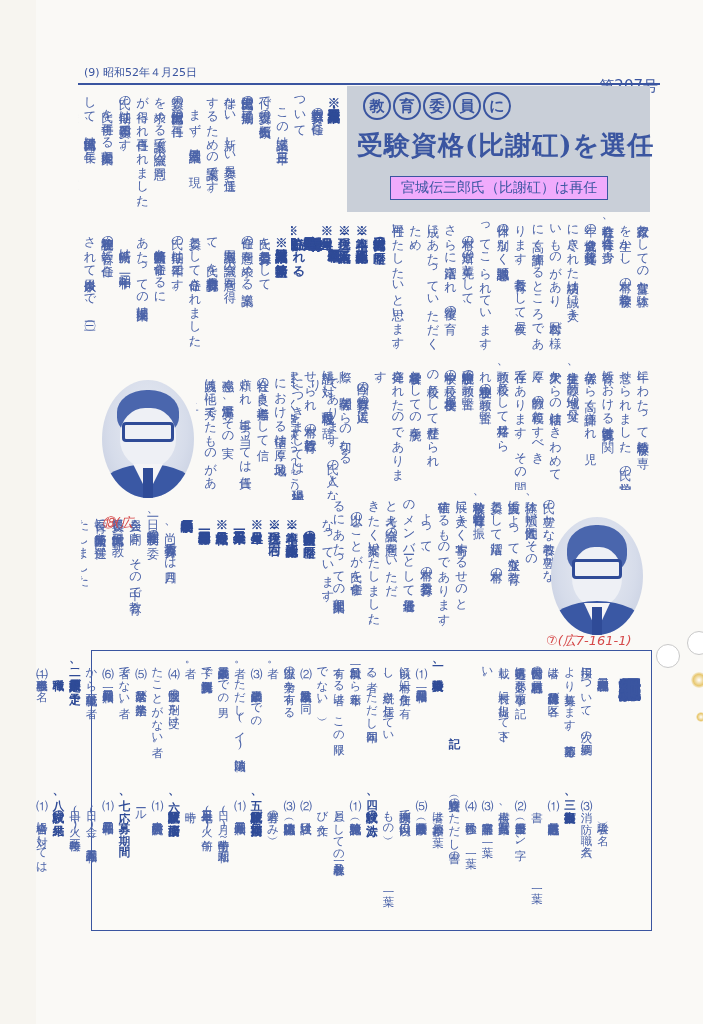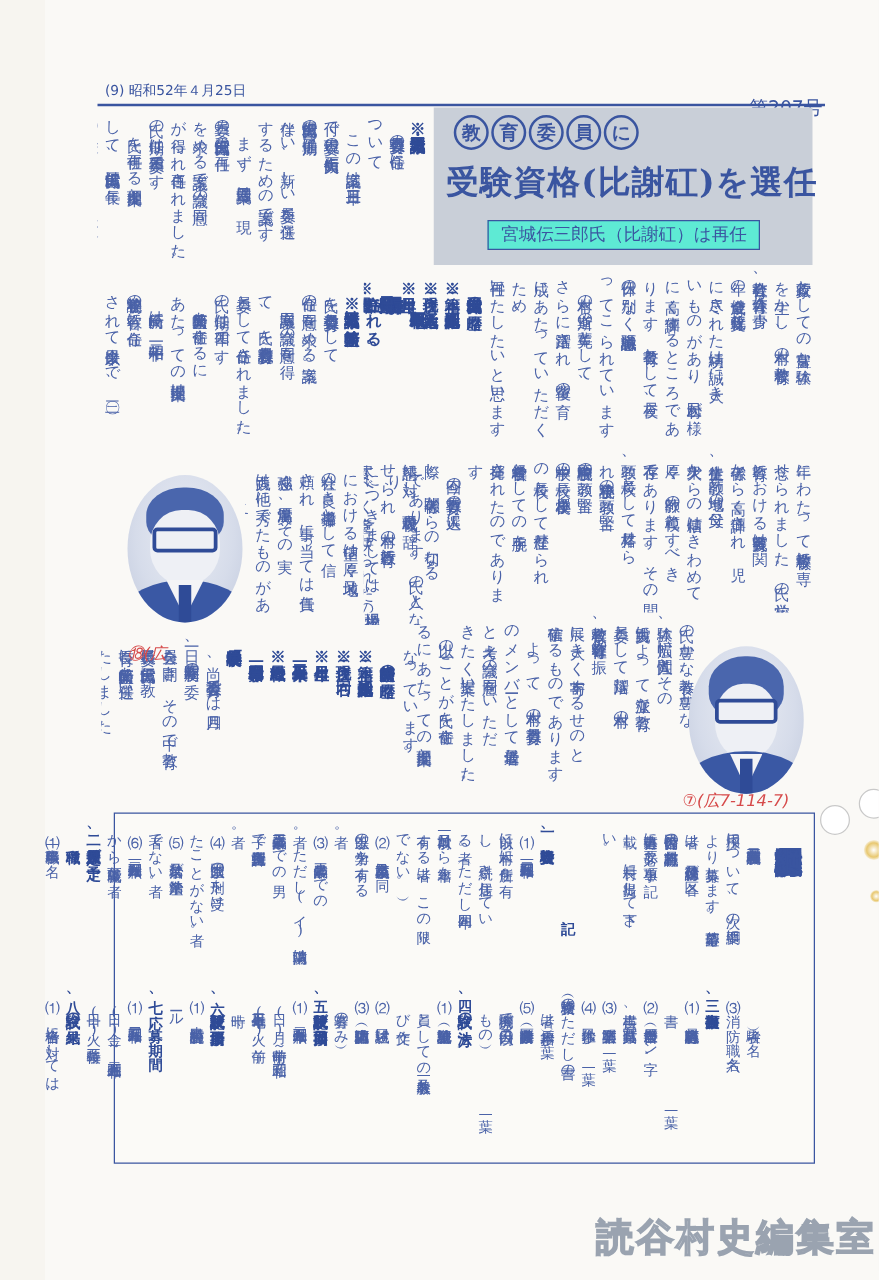--- a/index.html
+++ b/index.html
@@ -17,7 +17,7 @@
   .kicker span { width:24px; height:24px; border:2px solid #3a55a0; border-radius:50%; display:flex; align-items:center;
                  justify-content:center; font-size:15px; font-weight:bold; color:#3a55a0; font-family:"DejaVu Sans", sans-serif; }
   .main-head { position:absolute; left:10px; top:42px; font-size:26px; font-weight:bold; color:#3a55a0; letter-spacing:1px; white-space:nowrap; }
-  .sub-head { position:absolute; left:43px; top:90px; border:1.5px solid #3a55a0; background:#5eead4; padding:2px 10px;
+  .sub-head { position:absolute; left:43px; top:90px; border:1.5px solid #3a55a0; background:#f0abfc; padding:2px 10px;
               font-size:14px; font-family:"DejaVu Sans", sans-serif; color:#3a55a0; white-space:nowrap; }
   .col { position:absolute; font-size:12.3px; line-height:17.5px; color:#4a62a8; overflow:hidden; }
   .col .b { font-weight:bold; color:#2f4b97; }

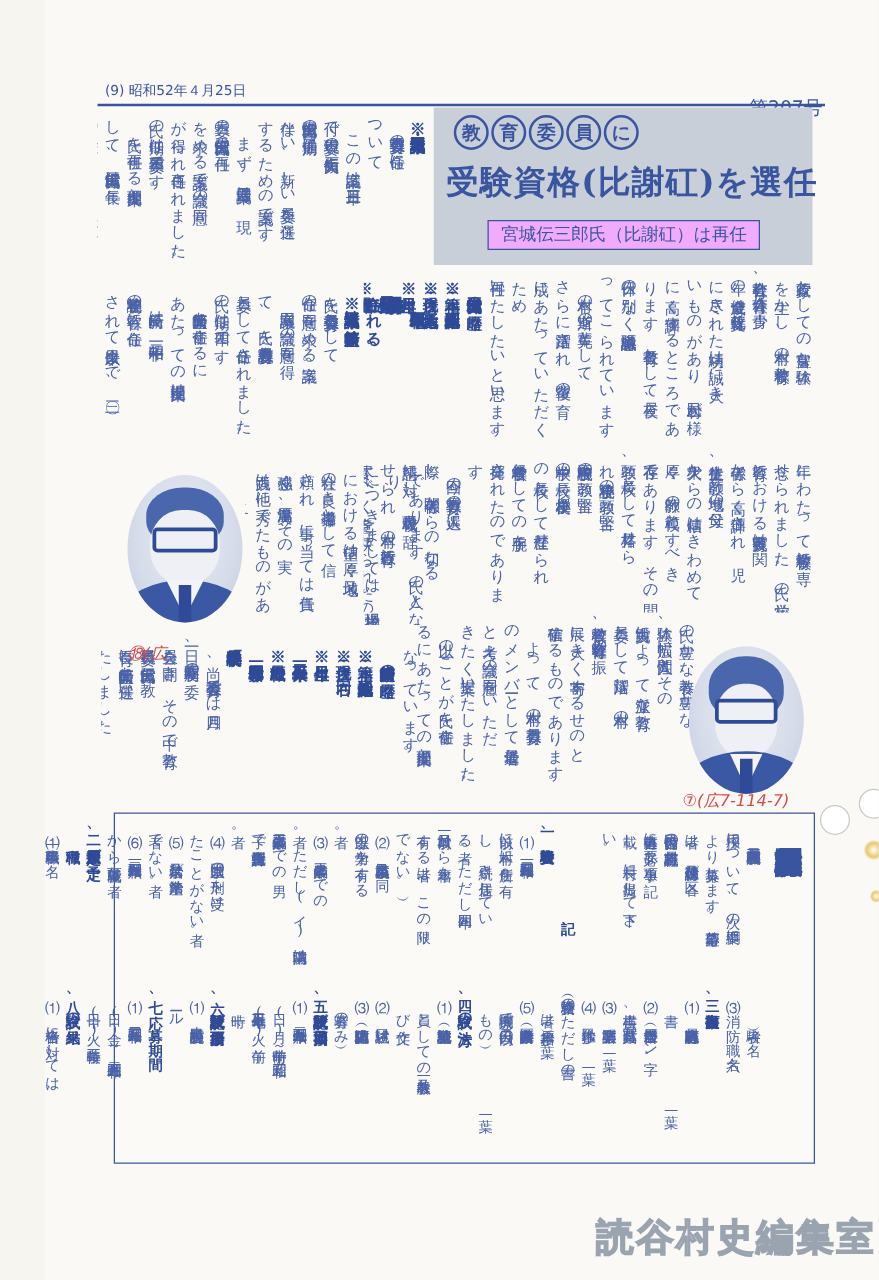--- a/index.html
+++ b/index.html
@@ -205,7 +205,7 @@
     <div class="shirt" style="top:86px; width:26px; height:28px;"></div>
     <div class="tie" style="top:90px; width:10px; height:30px;"></div>
   </div>
-  <div class="handnote" style="left:510px; top:632px;">⑦(広7-114-7)</div>
+  <div class="handnote" style="left:510px; top:632px;">⑦(広7-161-1)</div>
 
   <div class="recruit-box">
     <div class="recruit-title vt">読谷村職員採用試験募集要綱</div>

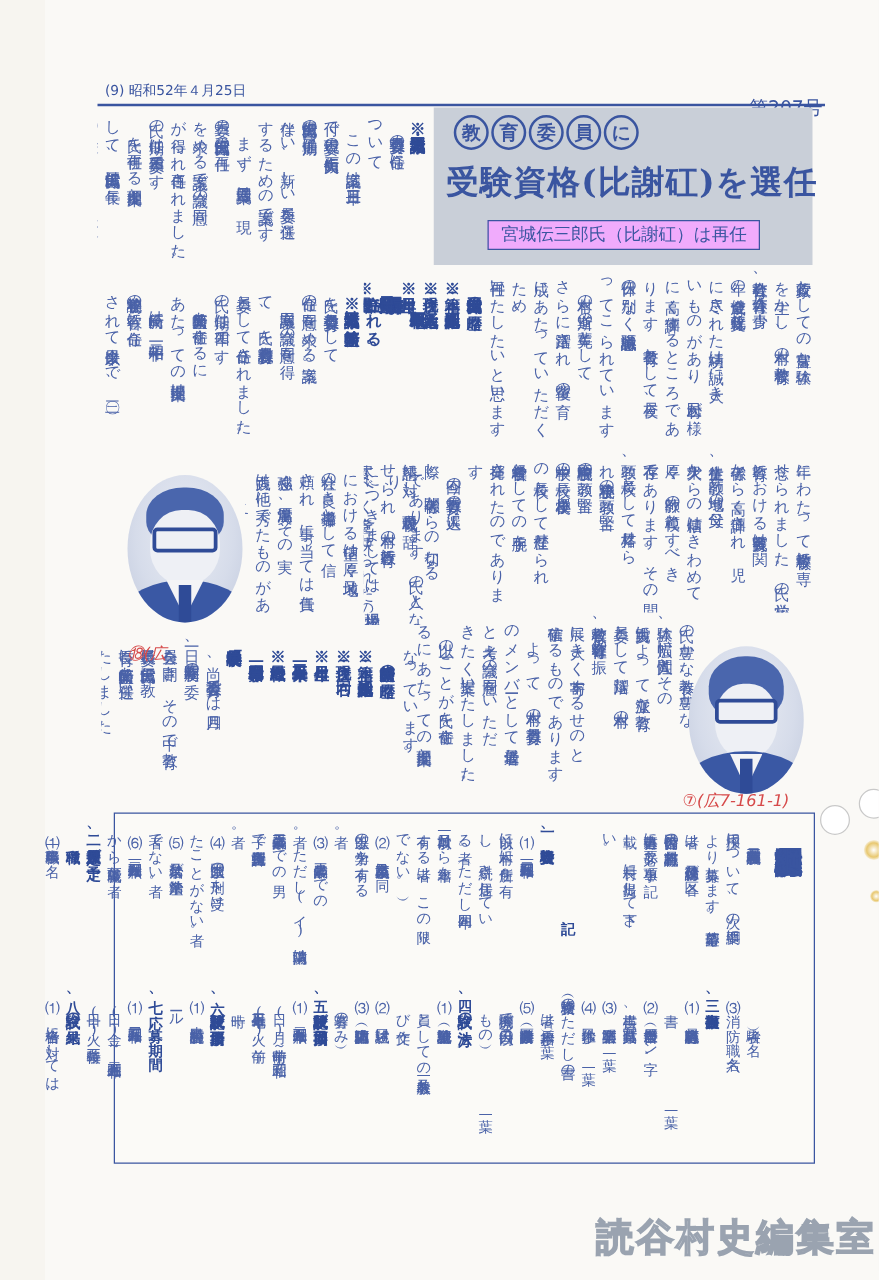--- a/index.html
+++ b/index.html
@@ -290,7 +290,6 @@
   <div class="stain" style="left:655px; top:672px; width:16px; height:16px;"></div>
   <div class="stain" style="left:660px; top:712px; width:10px; height:10px;"></div>
 
-  <div class="watermark">読谷村史編集室</div>
 </div>
 
 </body></html>

